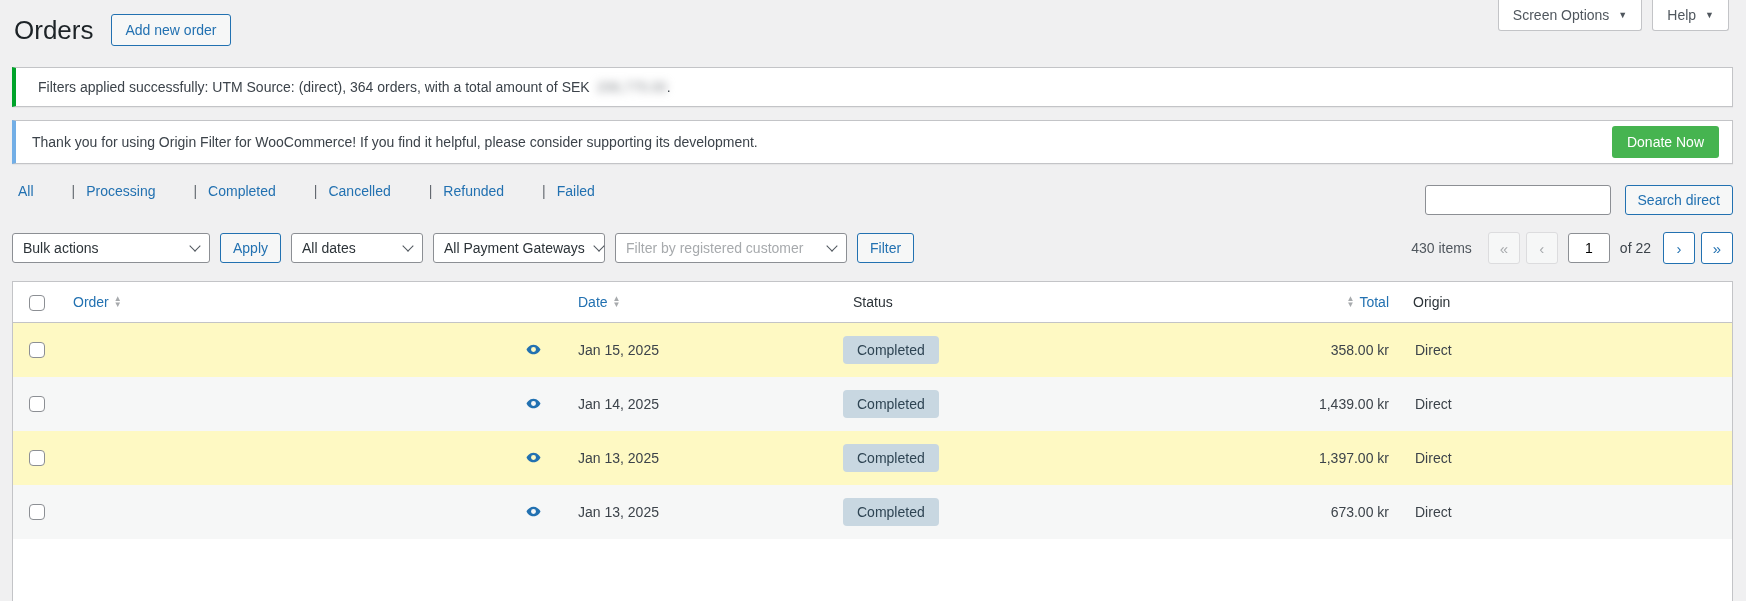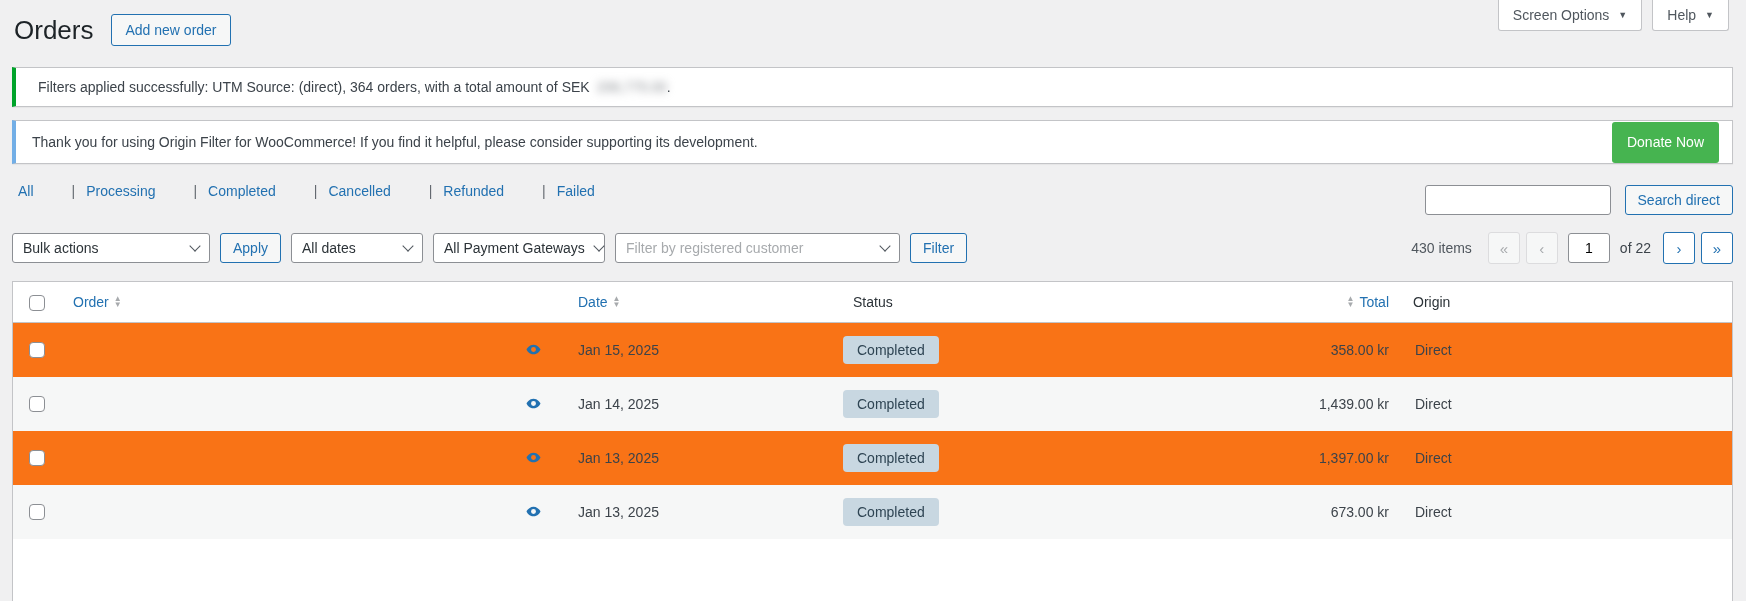--- a/index.html
+++ b/index.html
@@ -28,7 +28,7 @@
   .notice.success{top:67px;height:40px;border-left:4px solid #00a32a;padding:0 22px;}
   .redacted{filter:blur(4px);color:#85898e;margin-left:7px;user-select:none;}
   .notice.info{top:120px;height:44px;border-left:4px solid #72aee6;padding:0 13px 0 16px;justify-content:space-between;}
-  .donate{background:#46b450;color:#fff;border:none;border-radius:3px;height:41px;padding:0 15px;
+  .donate{background:#46b450;color:#fff;border:none;border-radius:3px;height:32px;padding:0 15px;
           font-size:14px;font-family:inherit;cursor:pointer;}
 
   

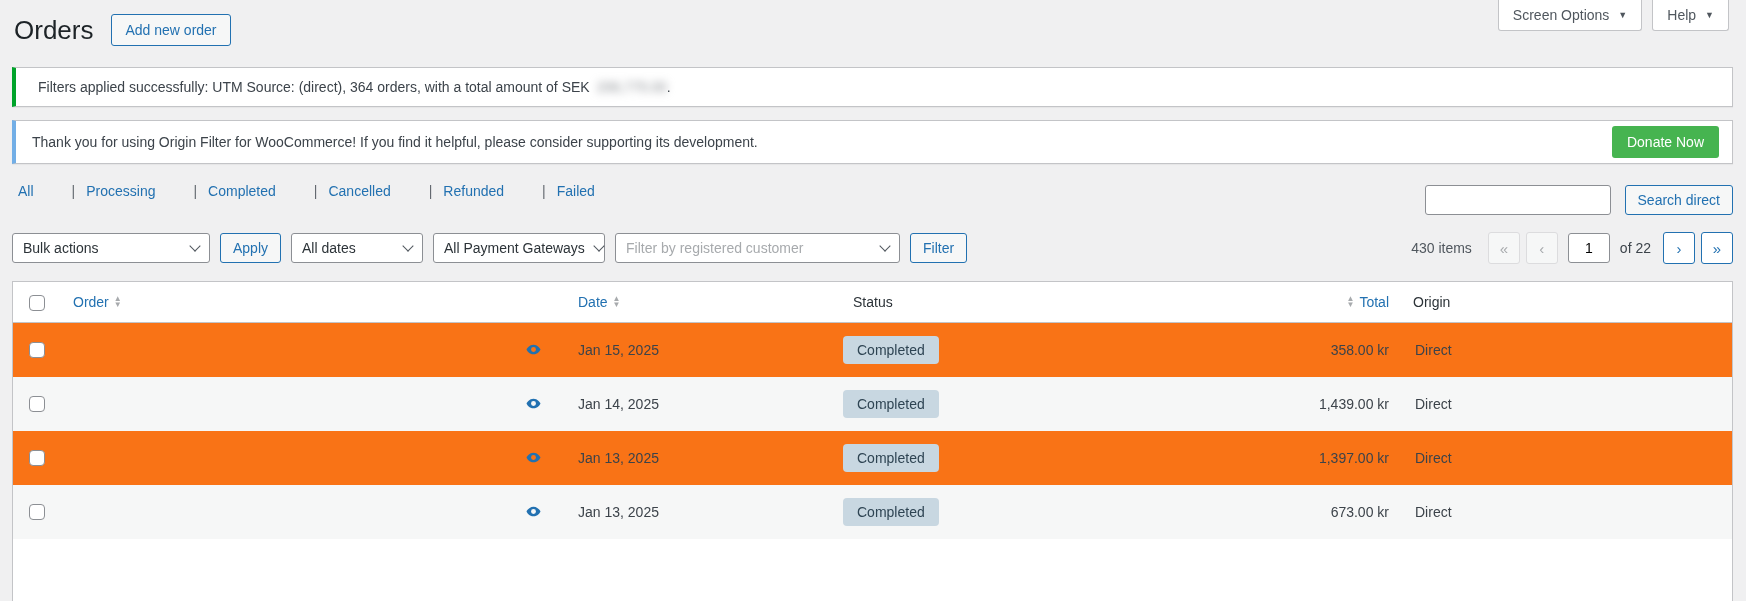--- a/index.html
+++ b/index.html
@@ -56,7 +56,7 @@
   .sel-dates{width:132px;}
   .sel-utm{width:190px;}
   .sel-pay{width:172px;}
-  .sel-cust{width:285px;color:#a7aaad;}
+  .sel-cust{width:232px;color:#a7aaad;}
   .select span{margin-right:10px;white-space:nowrap;}
 
   

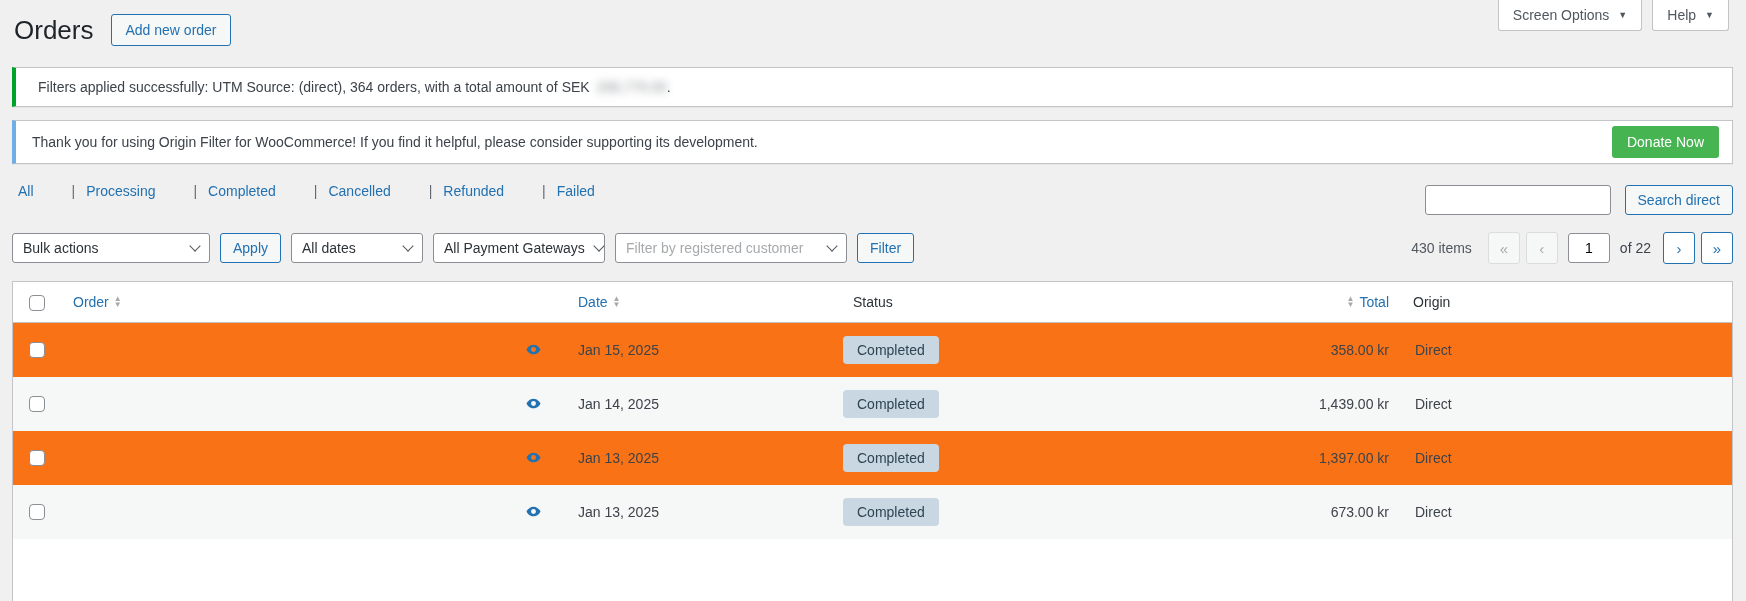--- a/index.html
+++ b/index.html
@@ -81,7 +81,7 @@
   .th-link{color:#2271b1;display:flex;align-items:center;}
   .th-plain{color:#2c3338;}
   .sort-icon{display:flex;flex-direction:column;font-size:8px;line-height:6px;color:#a7aaad;margin:0 5px;}
-  tbody tr{height:54px;background:#f97316;}
+  tbody tr{height:54px;background:#fef9c3;}
   tbody tr.alt{background:#f6f7f7;}
   td{padding:0;vertical-align:middle;}
   .col-cb-cell{text-align:center;}

